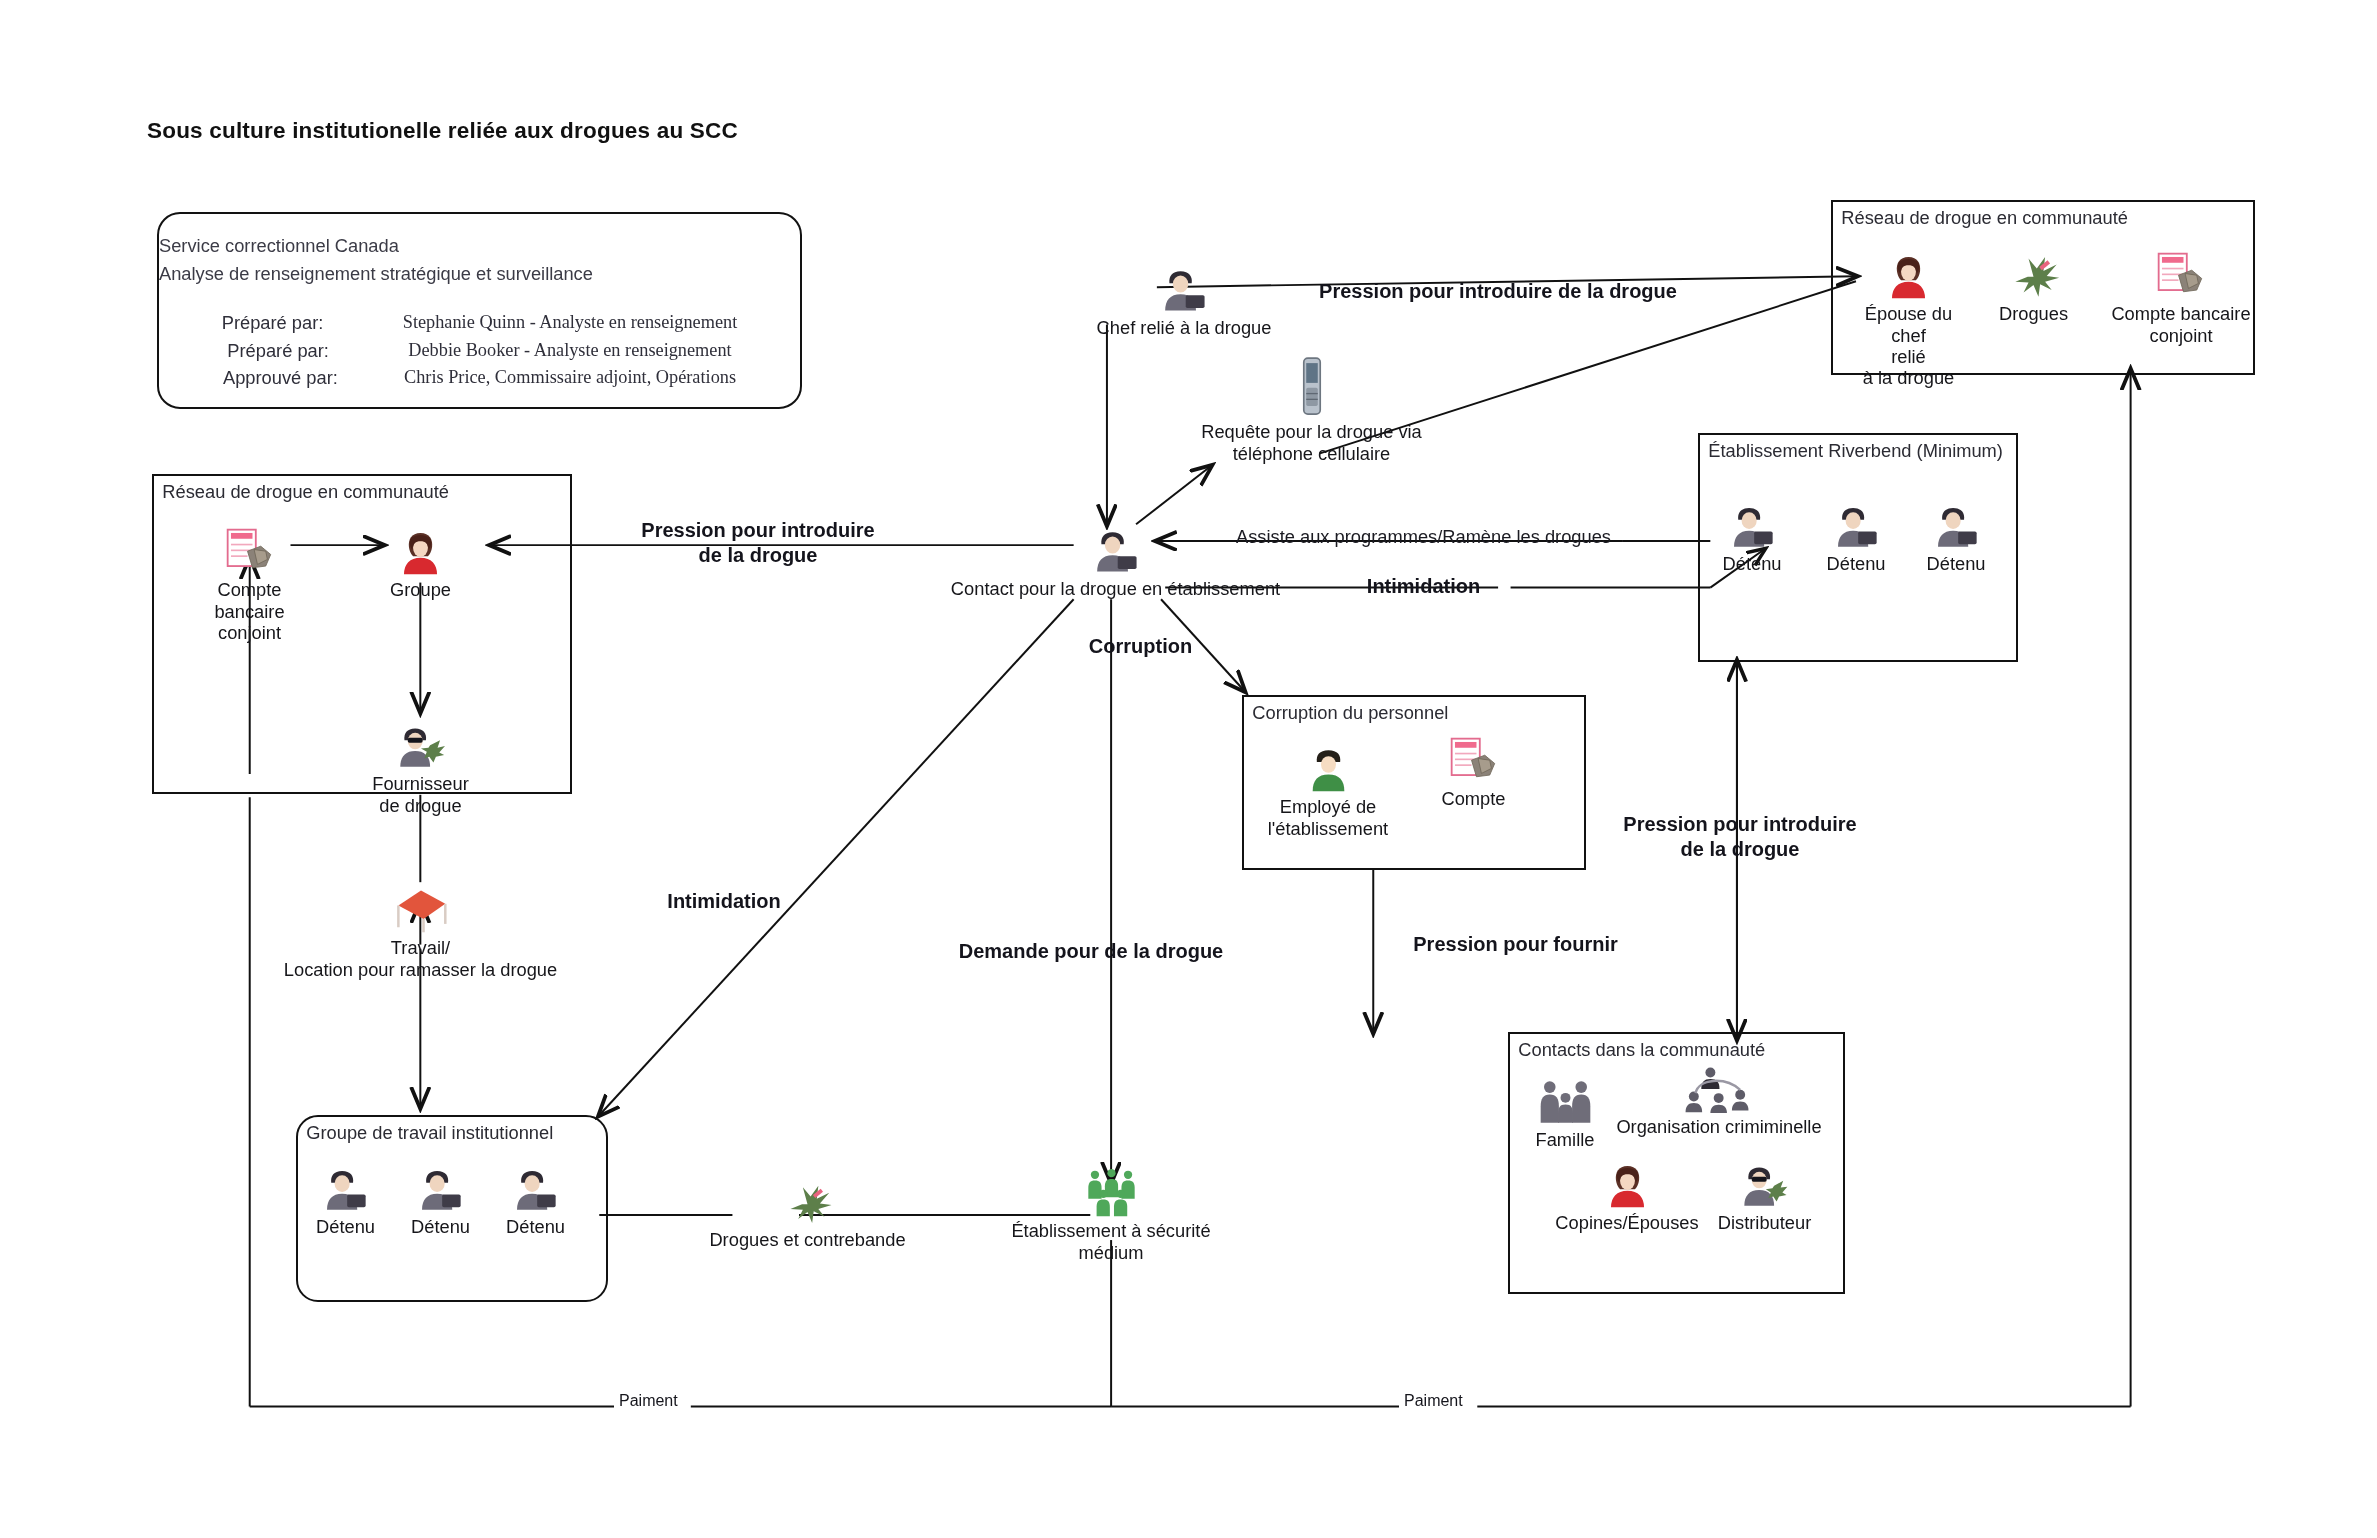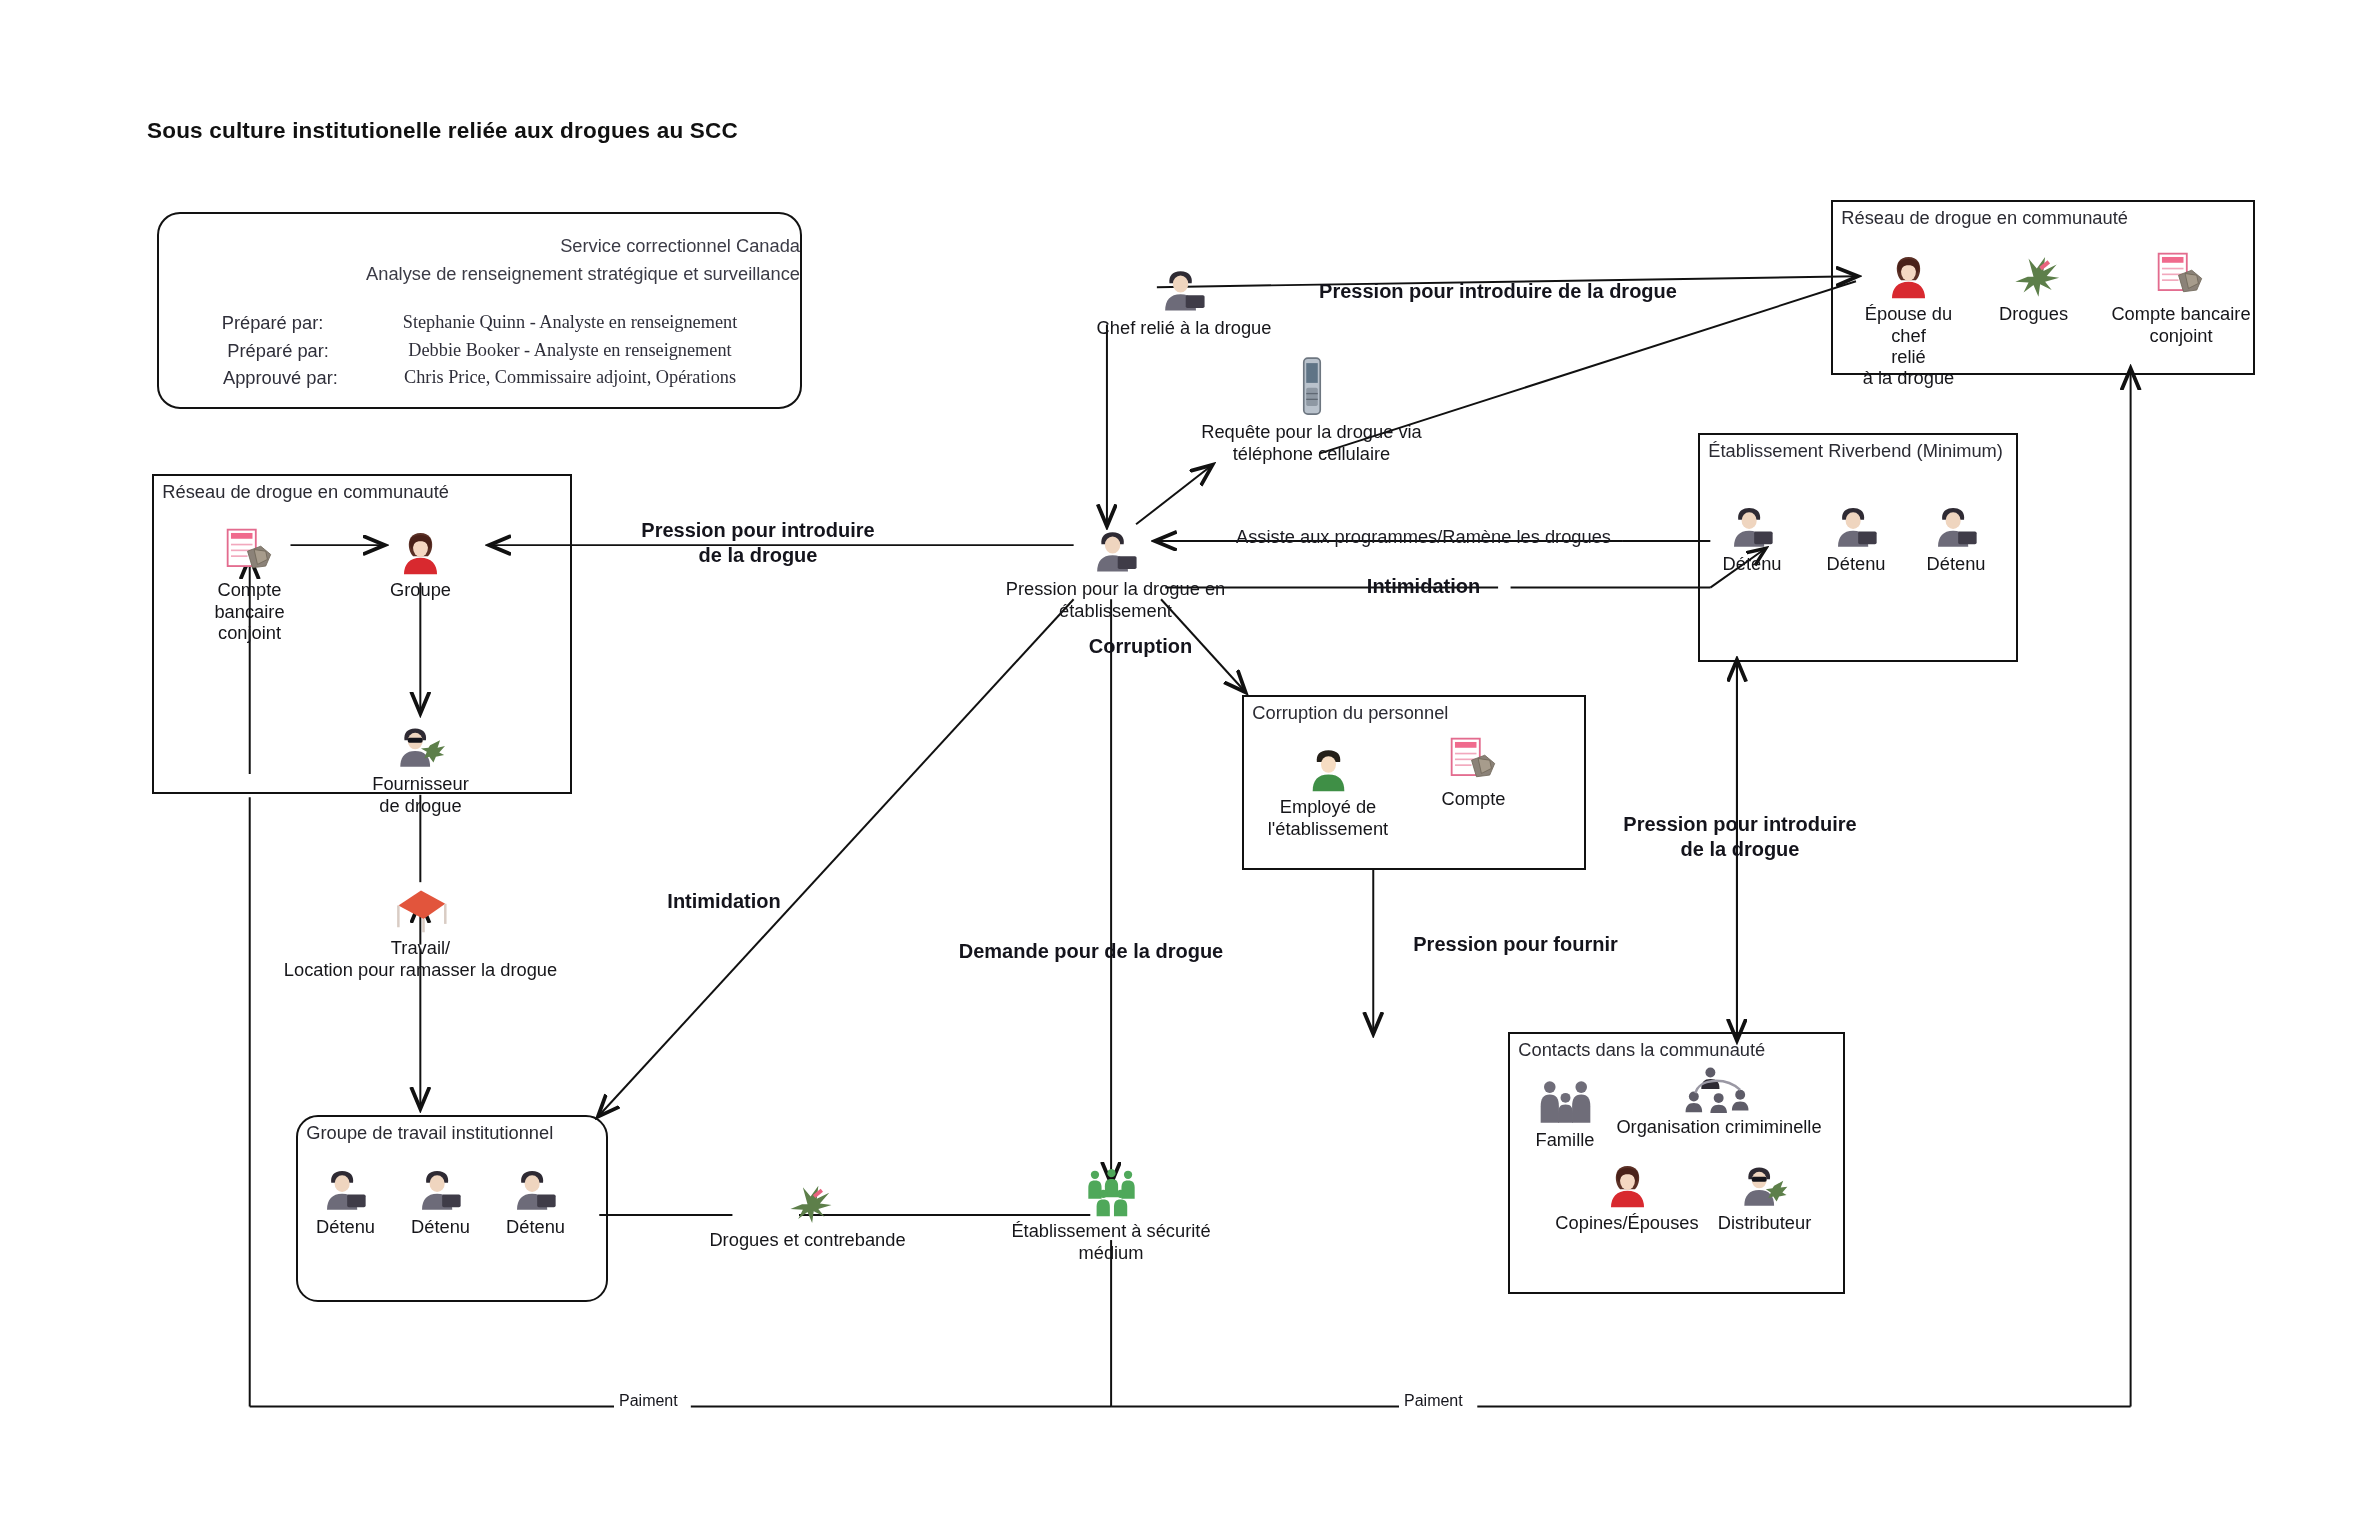--- a/index.html
+++ b/index.html
@@ -24,7 +24,7 @@
     border:2.5px solid #121212;border-radius:23px;background:#fff;
   }
   .legend .l-head{
-    text-align:right;margin-top:18.3px;font-size:18.3px;color:#3b3b46;line-height:1.5;
+    text-align:left;margin-top:18.3px;font-size:18.3px;color:#3b3b46;line-height:1.5;
   }
   .legend .l-rows{
     margin-top:21.6px;font-size:18.3px;color:#2f2f3a;line-height:1.52;

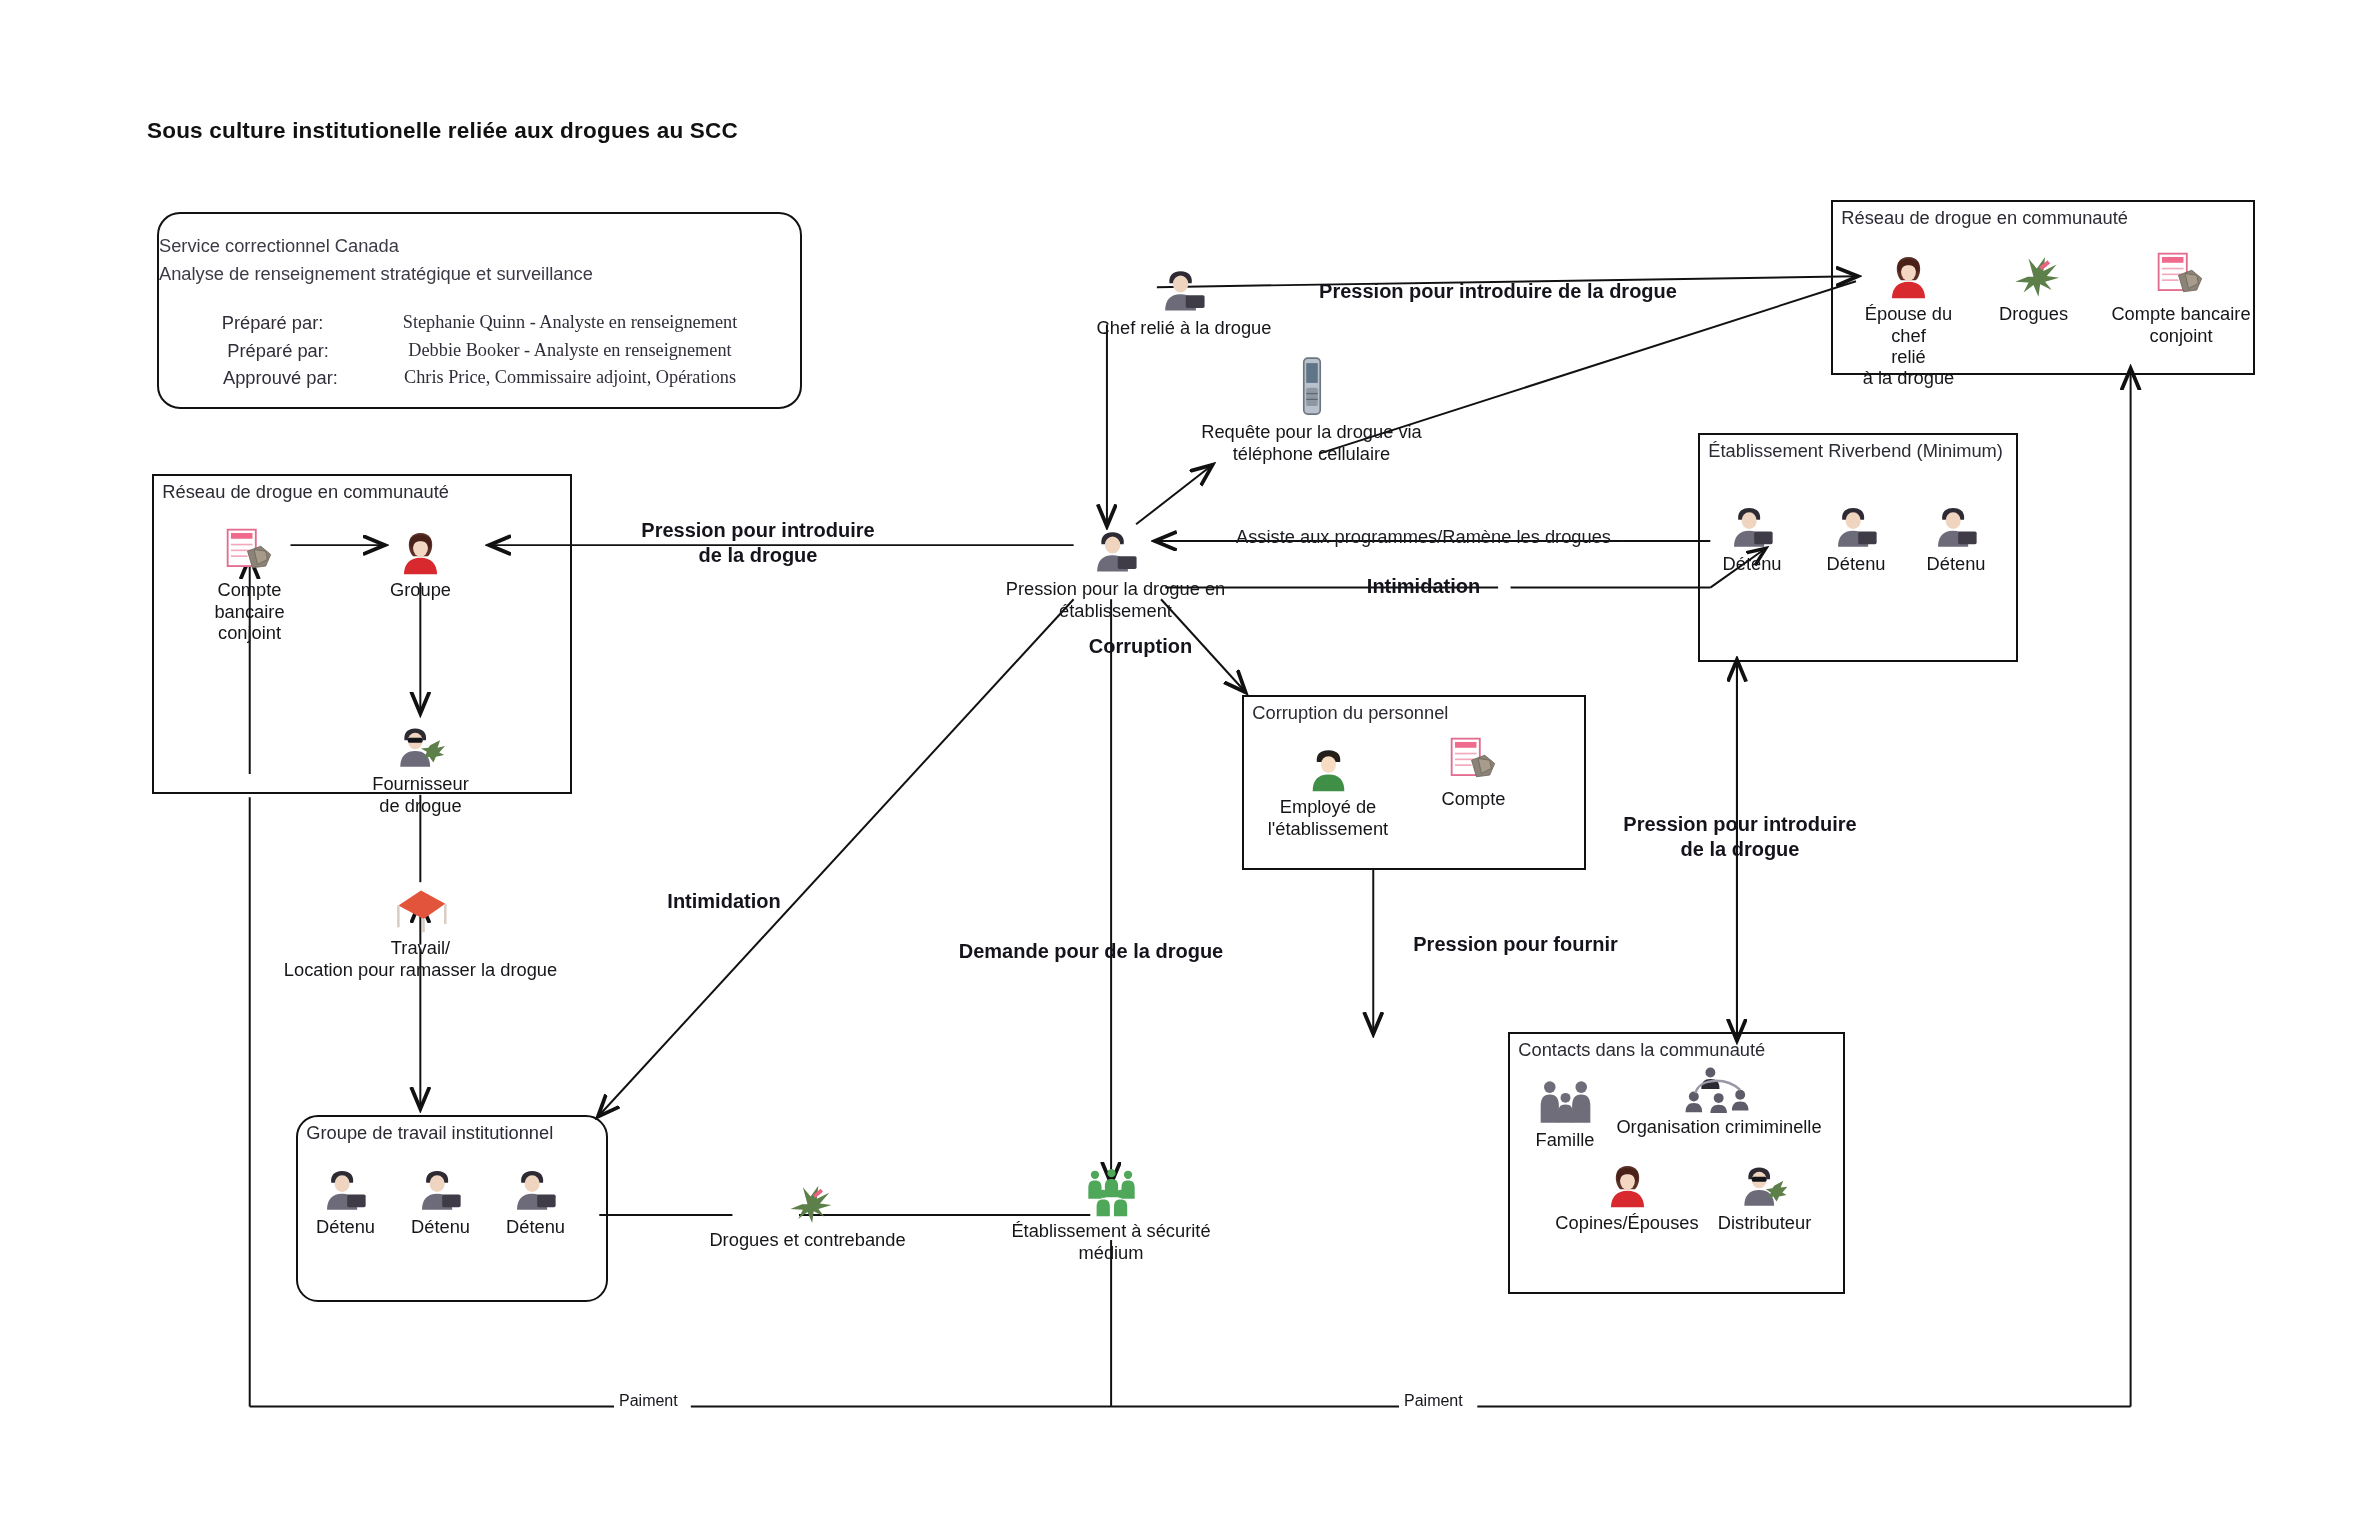--- a/index.html
+++ b/index.html
@@ -456,7 +456,7 @@
         <rect x="30" y="34" width="22" height="15" rx="2" fill="#3f3c48"></rect>
       </svg>
     </div>
-    <div class="cap">Pression pour la drogue en établissement</div>
+    <div class="cap">Contact pour la drogue en établissement</div>
   </div>
 
   <div class="item free" style="left:275px;top:882px;width:291px;">

